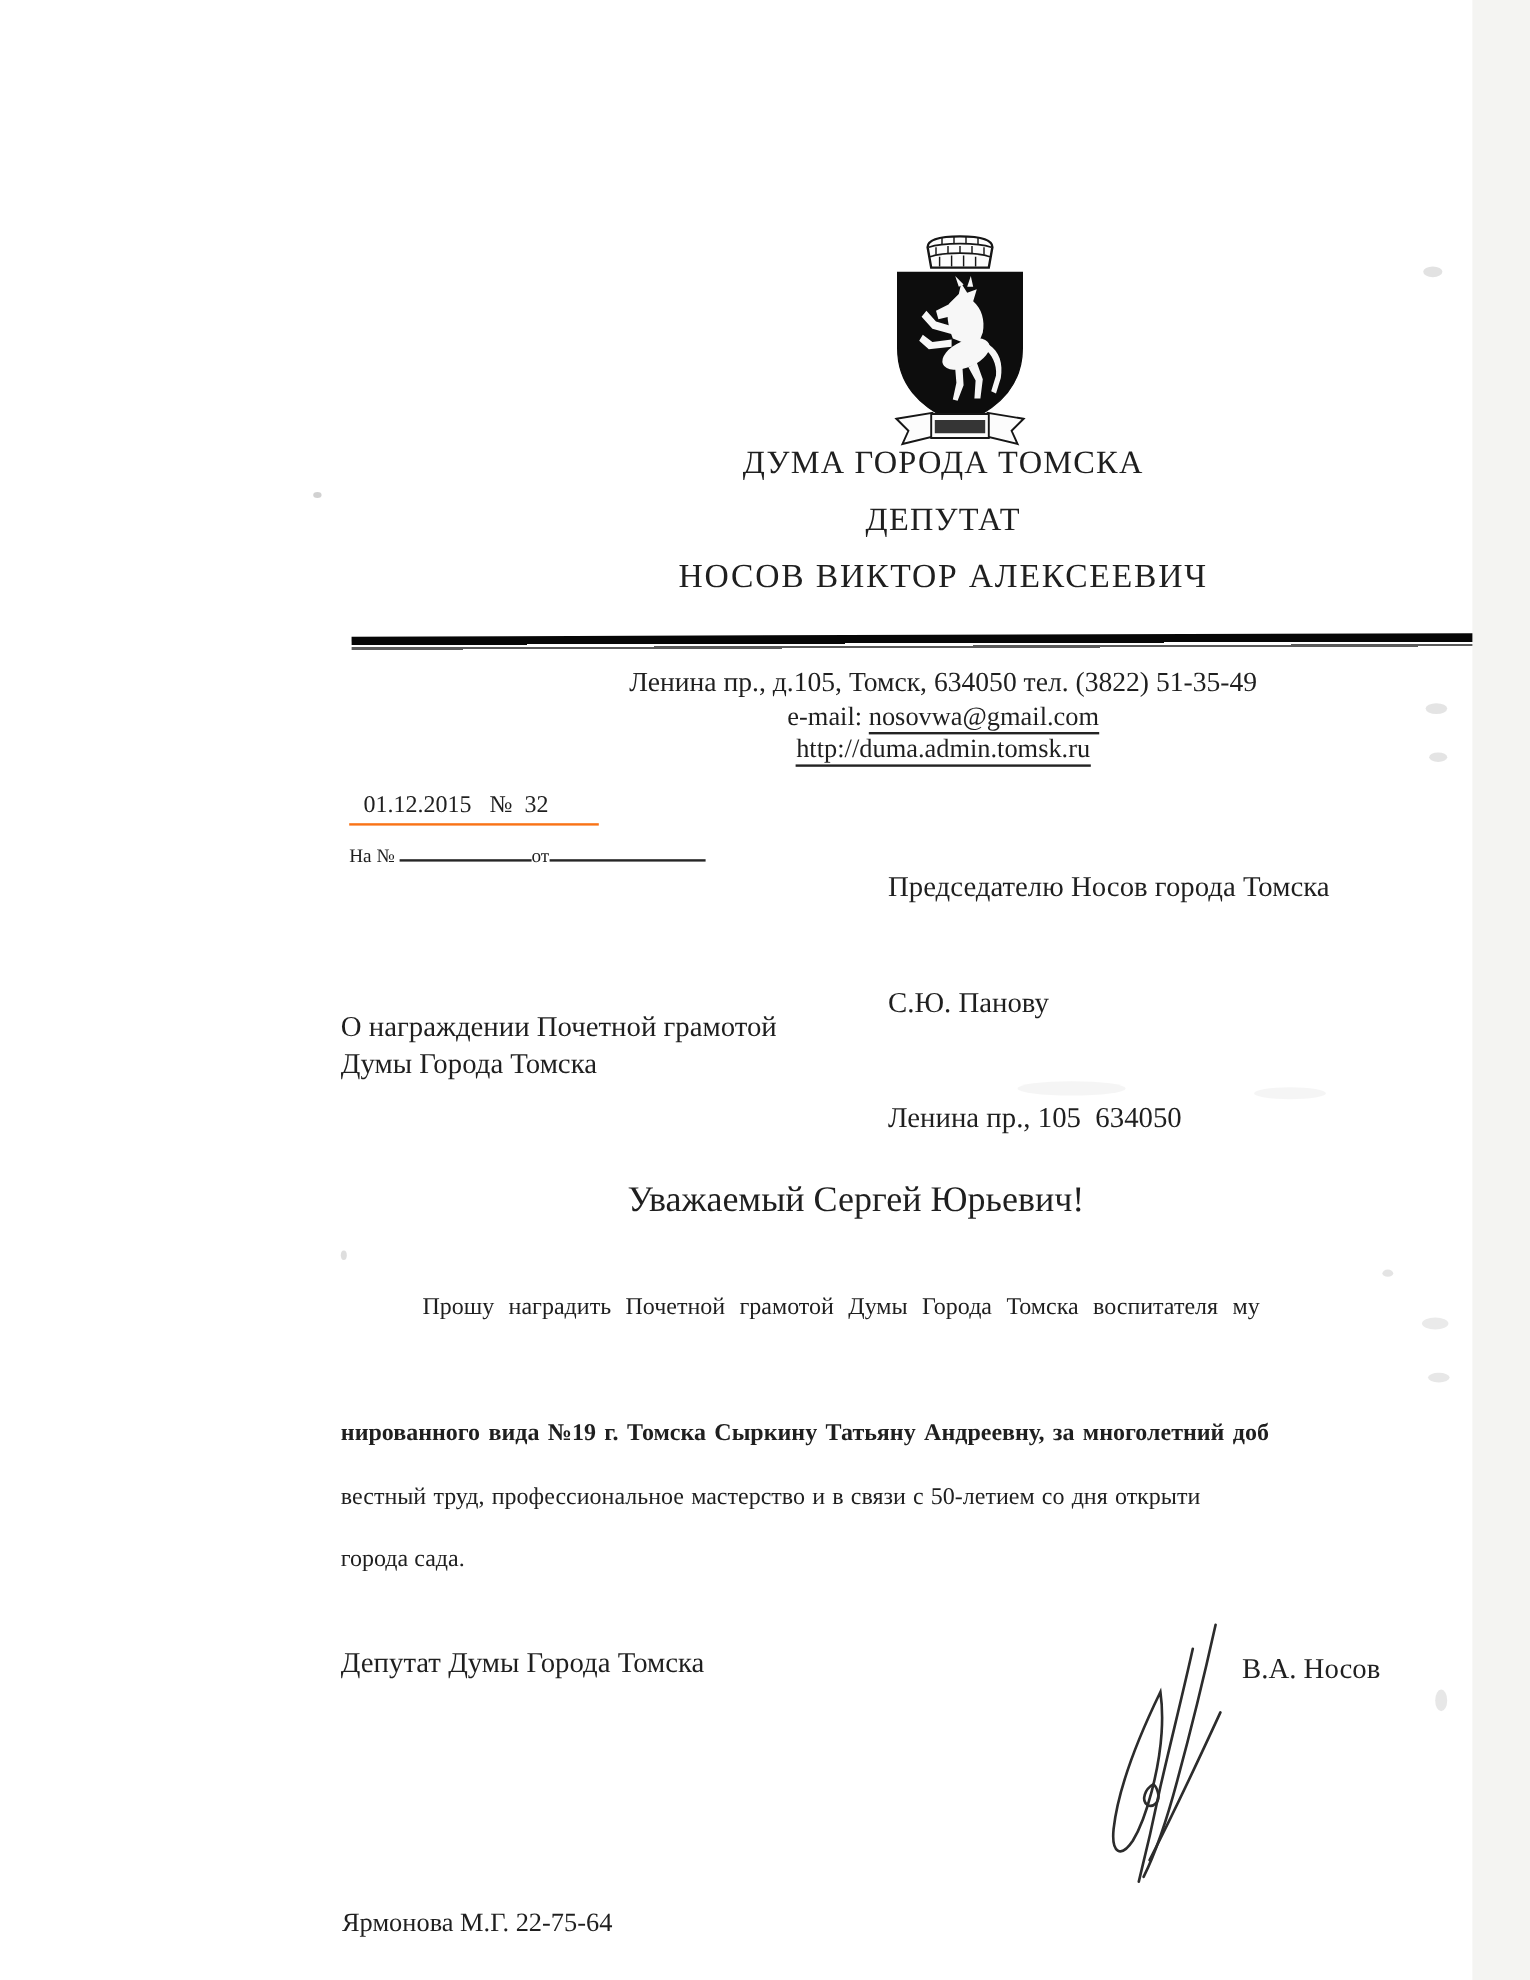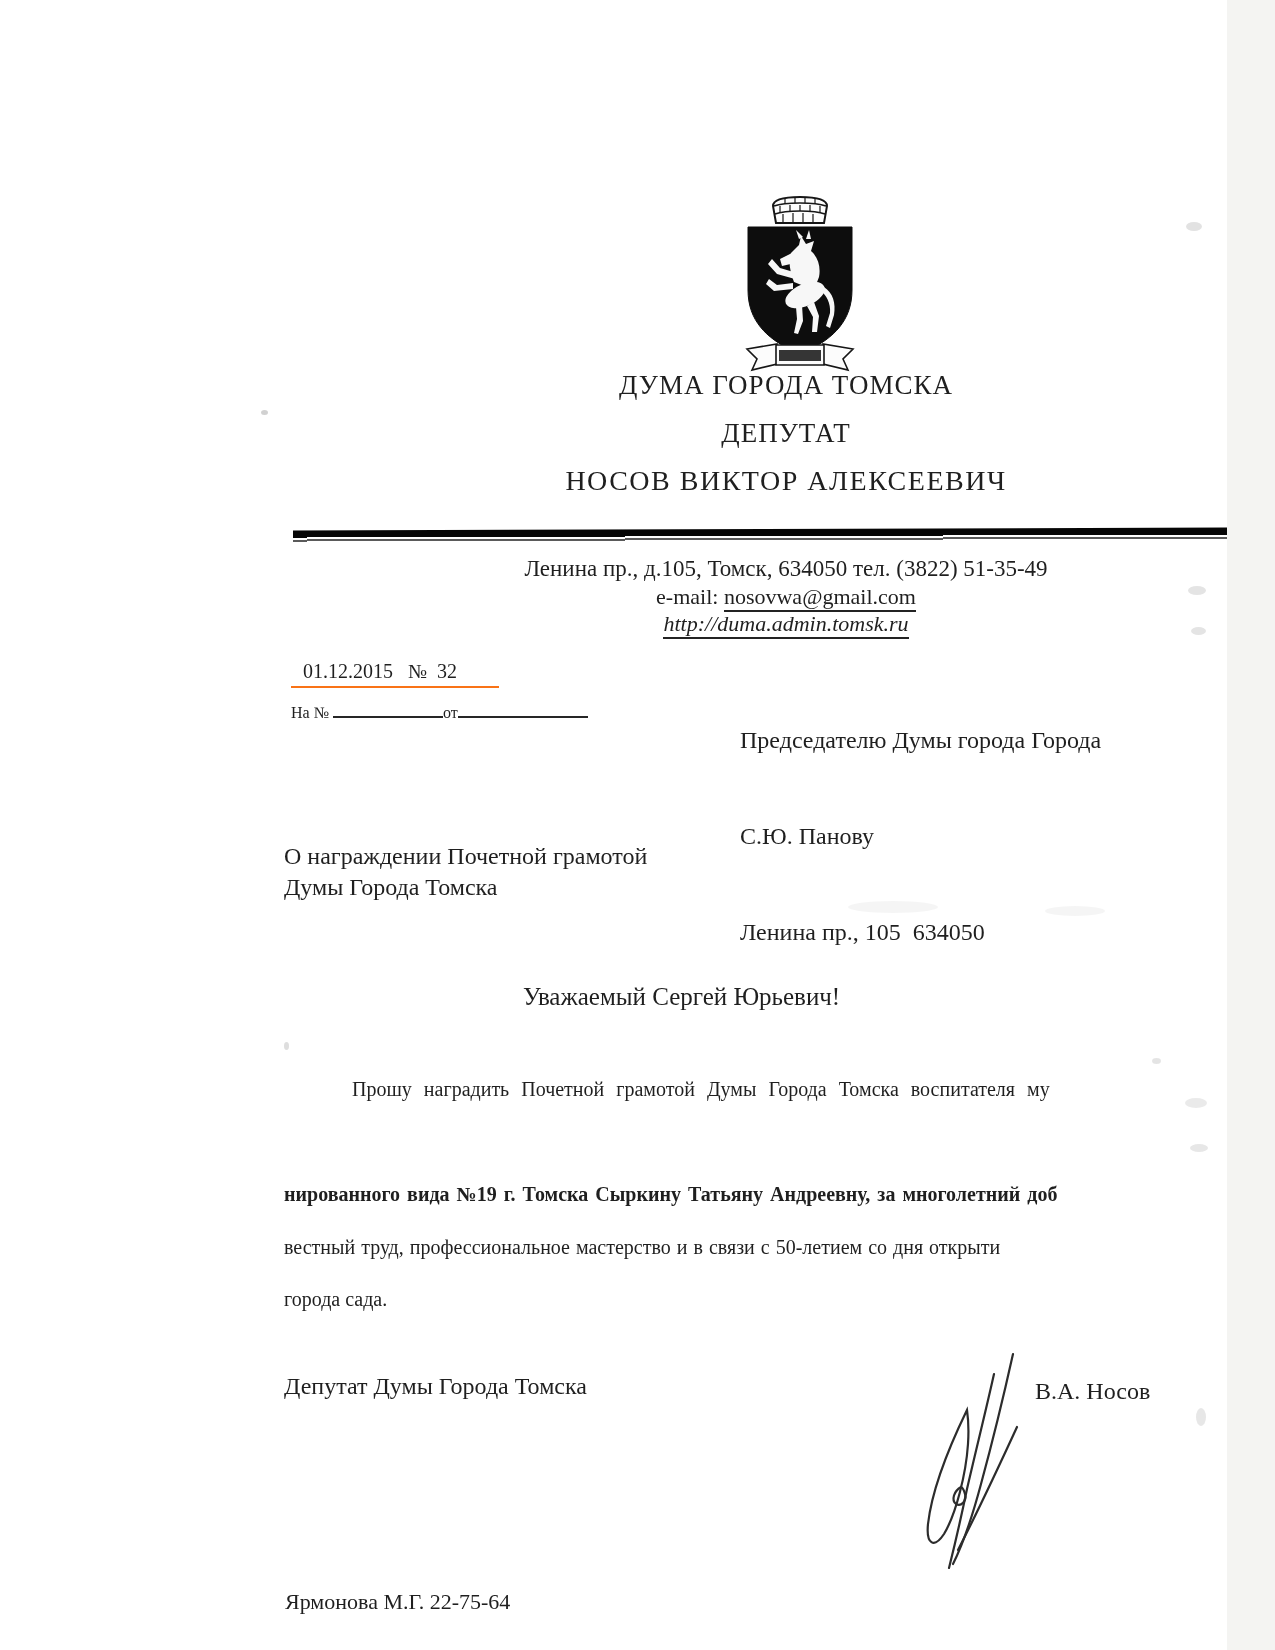--- a/index.html
+++ b/index.html
@@ -30,7 +30,7 @@
   .emailline{top:584px;font-size:22px;}
   .site{top:611px;font-size:22px;}
   .u{border-bottom:2px solid #232323;padding-bottom:1px;}
-  .site span{border-bottom:2px solid #232323;padding-bottom:1px;font-style:italic;}
+  .site span{border-bottom:2px solid #232323;padding-bottom:1px;}
   
   .refdate{
     left:291px;top:660px;font-size:20px;white-space:pre;

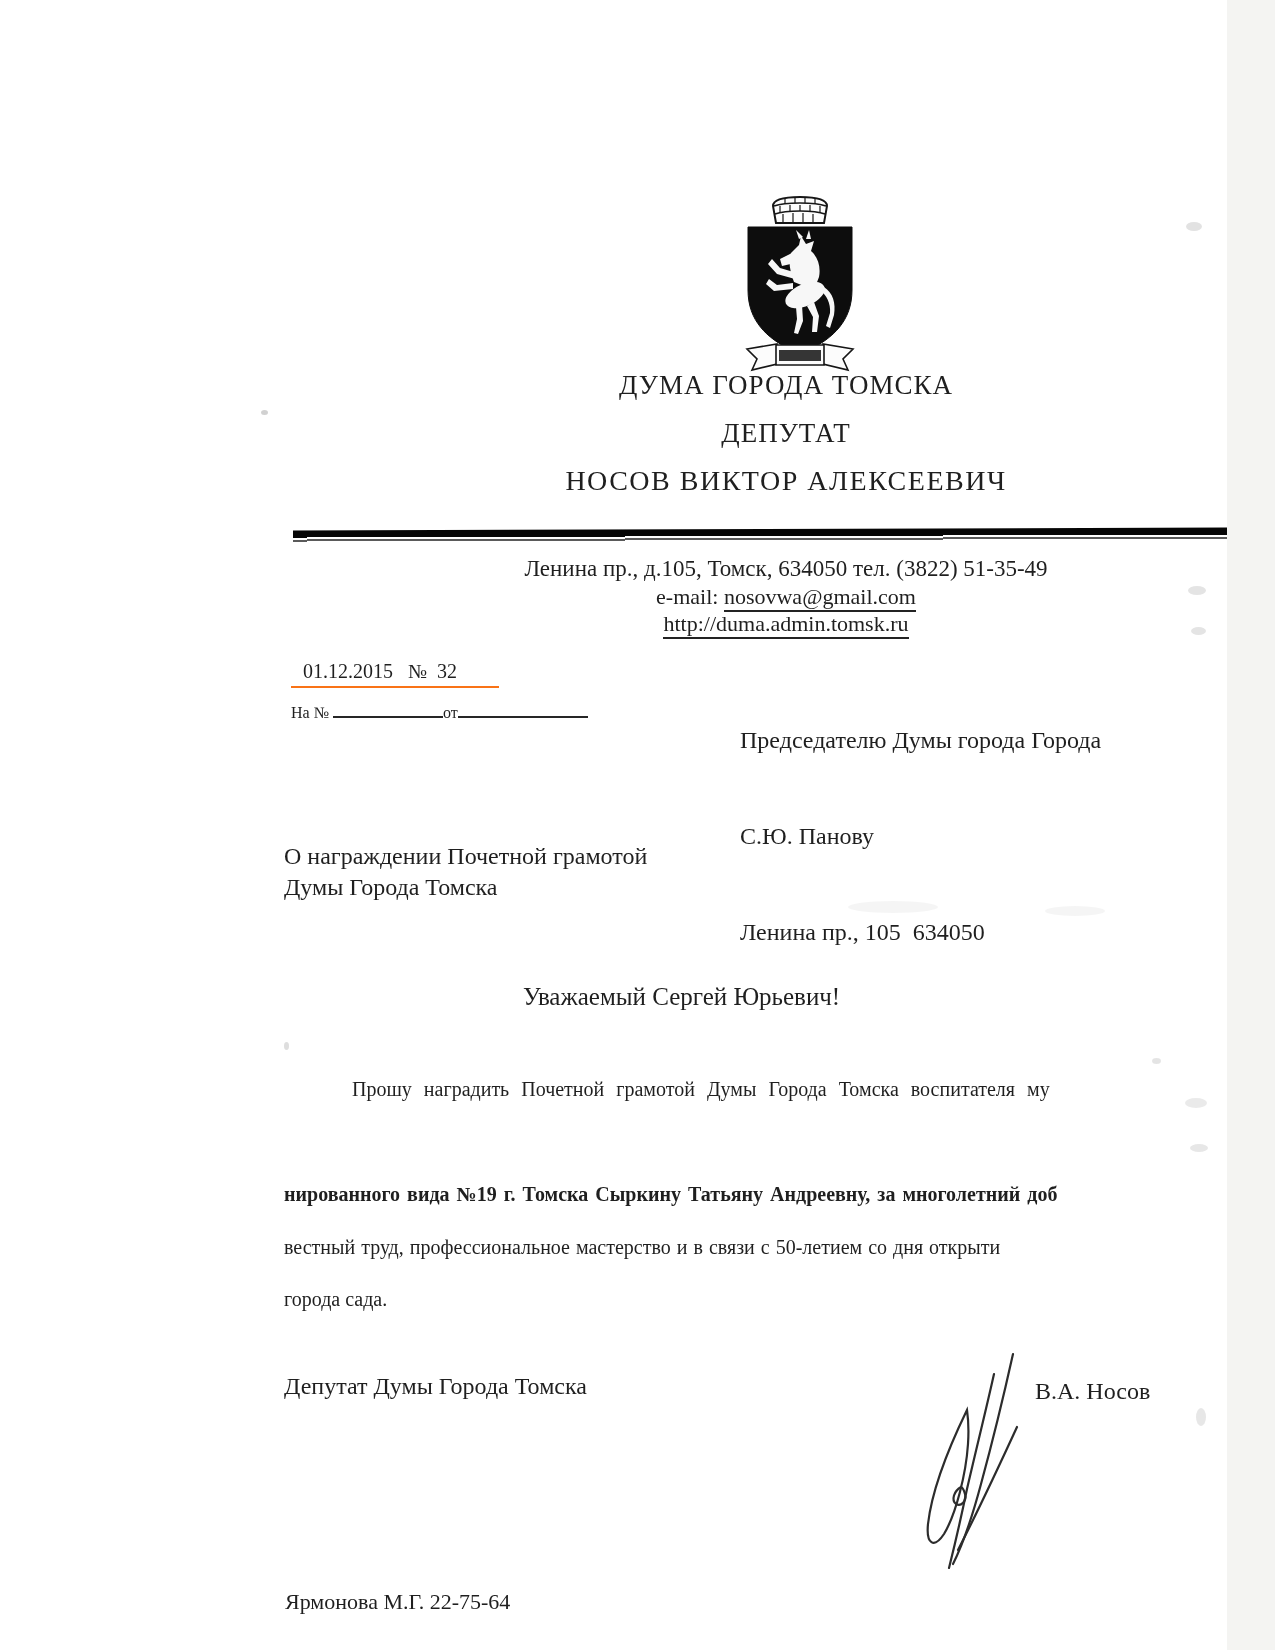--- a/index.html
+++ b/index.html
@@ -121,7 +121,7 @@
   <div class="abs refreply"><span>На № </span><span class="blank b1"></span><span>от</span><span class="blank b2"></span></div>
 
   <div class="abs recipient">
-    <div>Председателю Думы города Города</div>
+    <div>Председателю Носов города Томска</div>
     <div>С.Ю. Панову</div>
     <div>Ленина пр., 105  634050</div>
   </div>

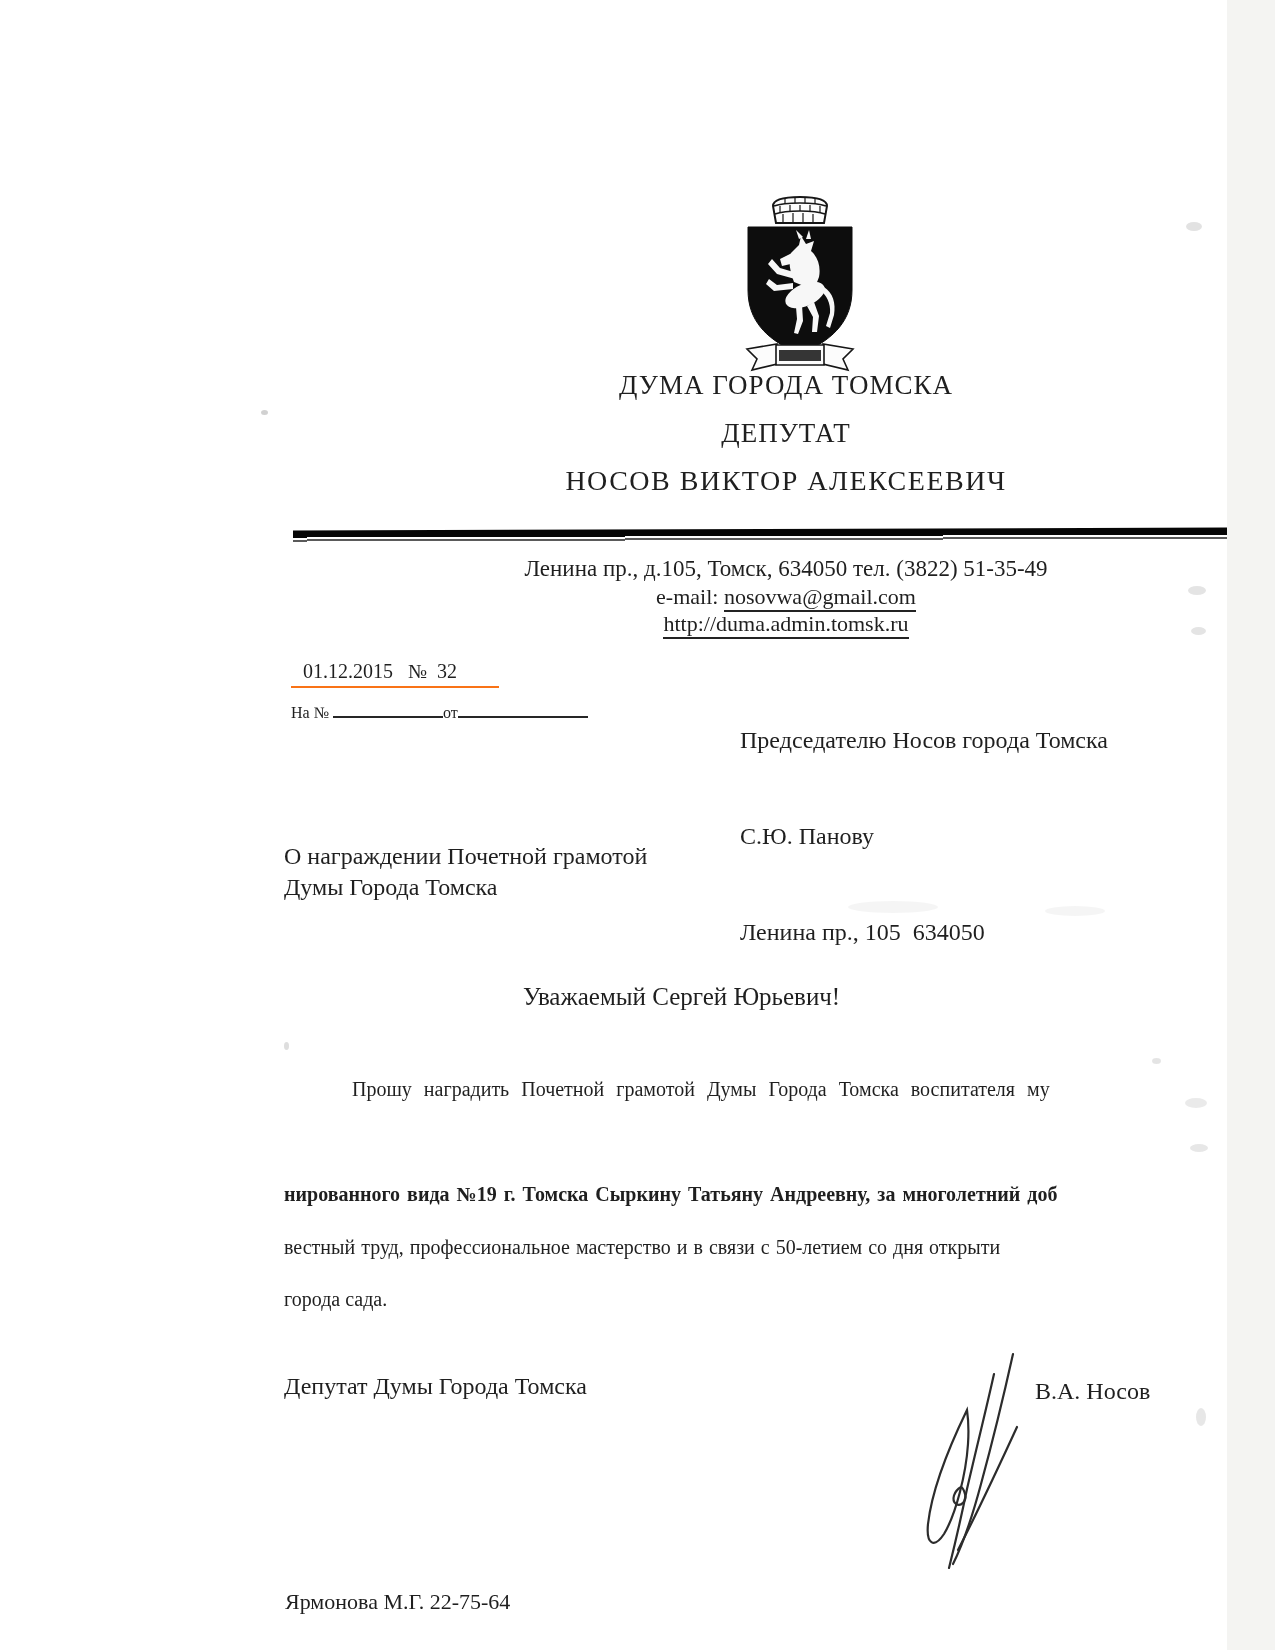--- a/index.html
+++ b/index.html
@@ -43,7 +43,7 @@
   .recipient{left:740px;top:660px;font-size:24px;line-height:32px;white-space:pre;}
   
   .subject{left:284px;top:841px;font-size:24px;line-height:31px;}
-  .salutation{left:523px;top:983px;font-size:25px;white-space:nowrap;}
+  .salutation{left:523px;top:983px;font-size:30px;white-space:nowrap;}
   .bline{font-size:20px;white-space:nowrap;}
   .l1{left:352px;top:1078px;word-spacing:7px;}
   .l2{left:284px;top:1131px;word-spacing:3px;}

